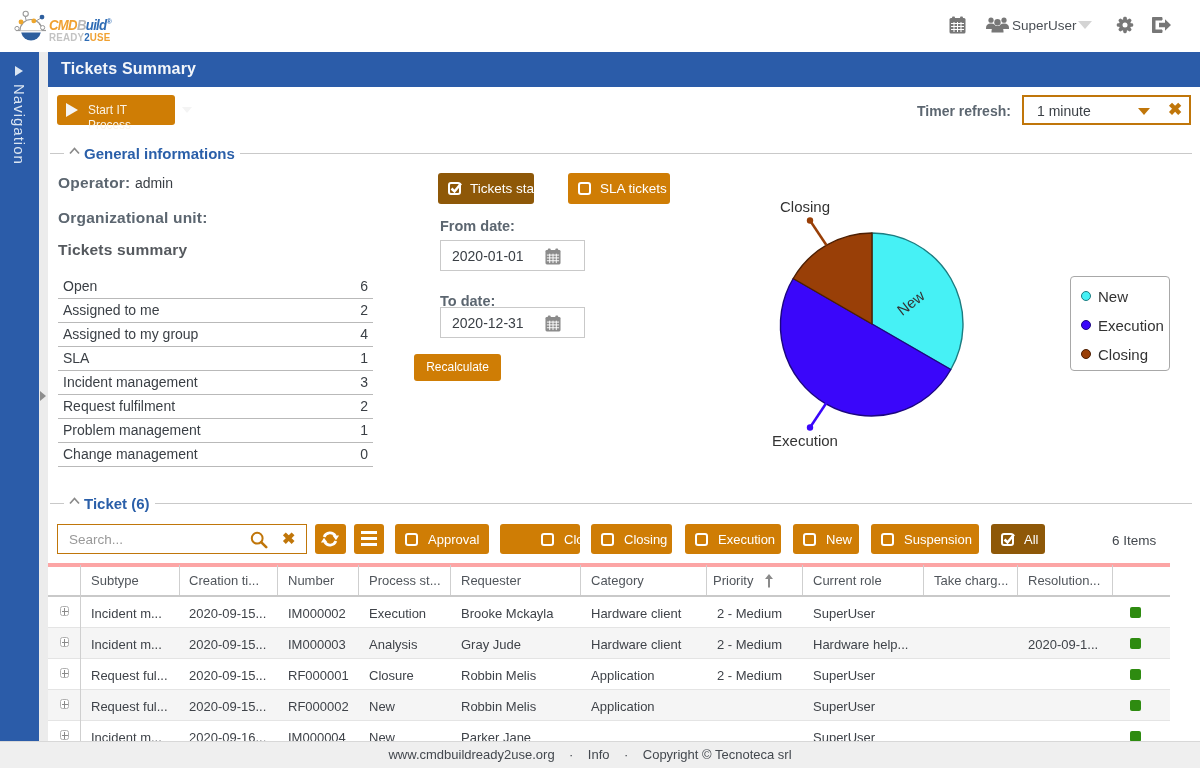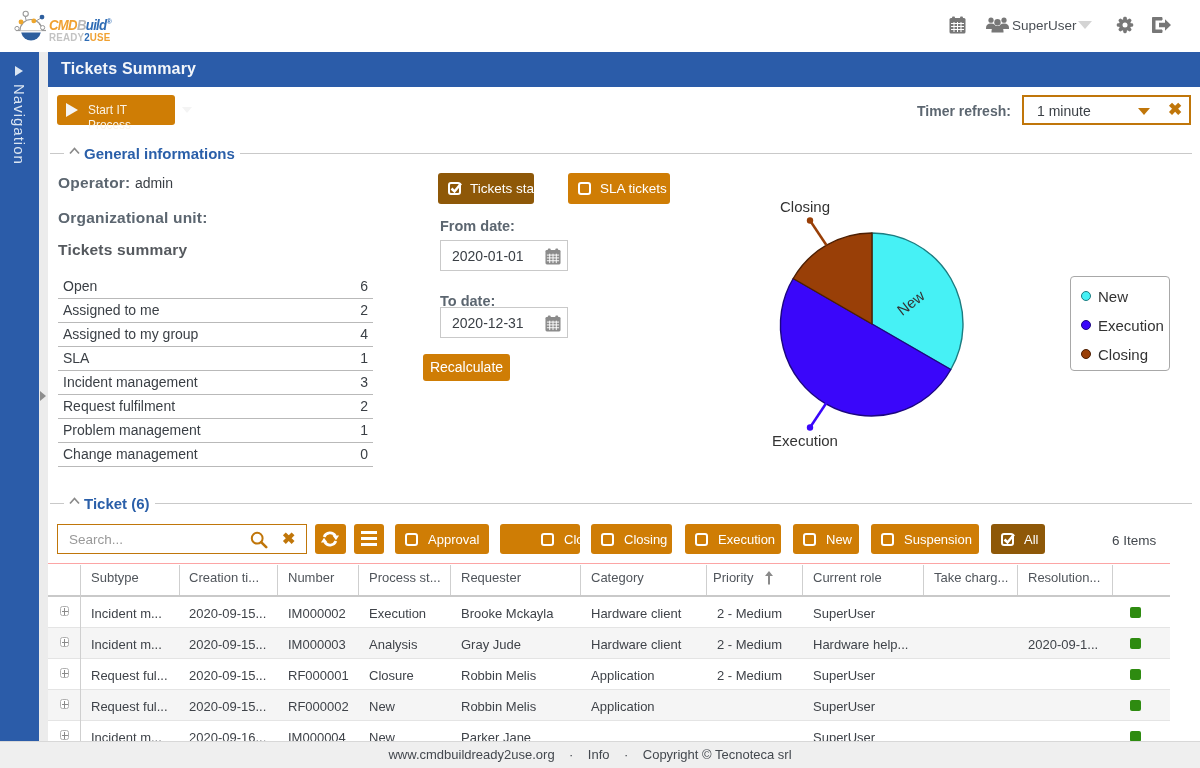--- a/index.html
+++ b/index.html
@@ -56,7 +56,7 @@
 
 .tgl { height:31px; border-radius:3px; color:#fff; font-size:13.5px; white-space:nowrap;
   display:flex; align-items:center; padding-left:10px; gap:9px; }
-#datein1,#datein2 { width:128px; height:31px; border:1px solid #c9c9c9; }
+#datein1,#datein2 { width:145px; height:31px; border:1px solid #c9c9c9; }
 .din { position:absolute; left:11px; top:7px; font-size:14px; color:#3a3f45; }
 
 

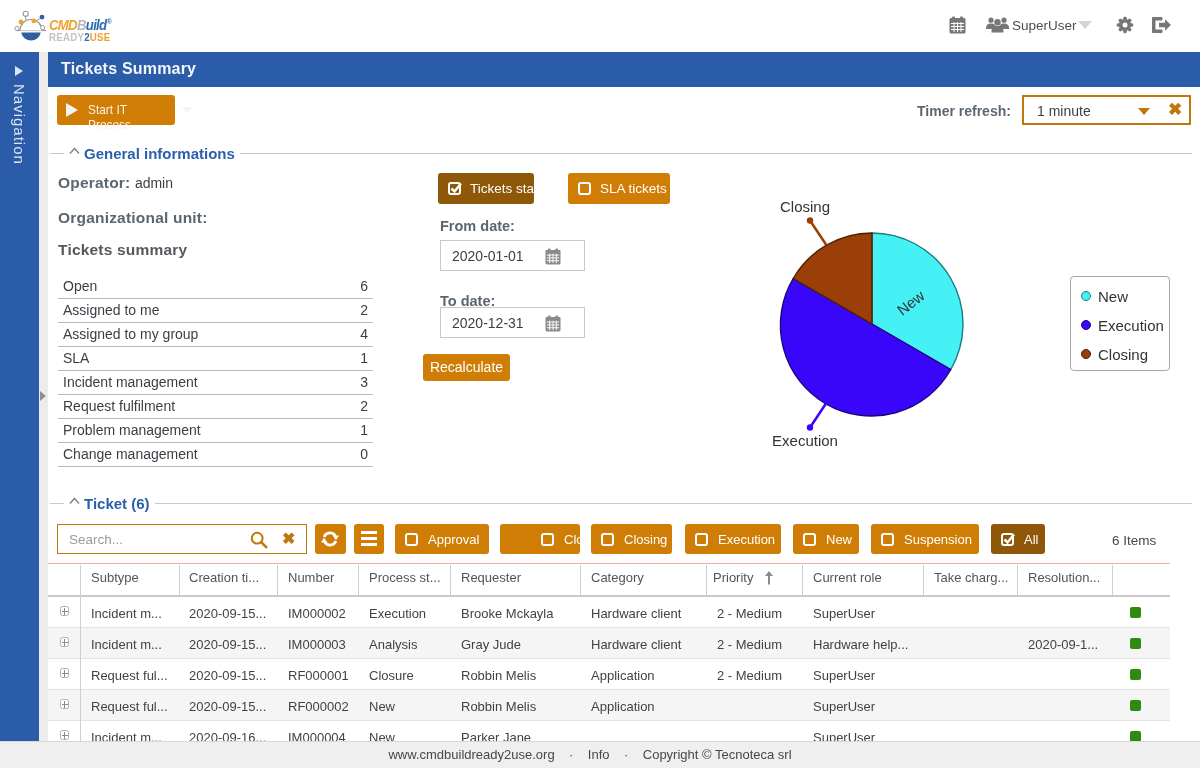--- a/index.html
+++ b/index.html
@@ -271,7 +271,7 @@
       </g>
     </svg>
   </div>
-  <div class="abs" style="left:423px;top:354px;width:87px;height:27px;background:#cf7d05;border-radius:3px;color:#fff;font-size:14px;text-align:center;line-height:26px;">Recalculate</div>
+  <div class="abs" style="left:414px;top:354px;width:87px;height:27px;background:#cf7d05;border-radius:3px;color:#fff;font-size:12px;text-align:center;line-height:26px;">Recalculate</div>
 
   <svg class="abs" style="left:760px;top:190px;" width="220" height="270" viewBox="760 190 220 270">
     <g stroke-linejoin="round">

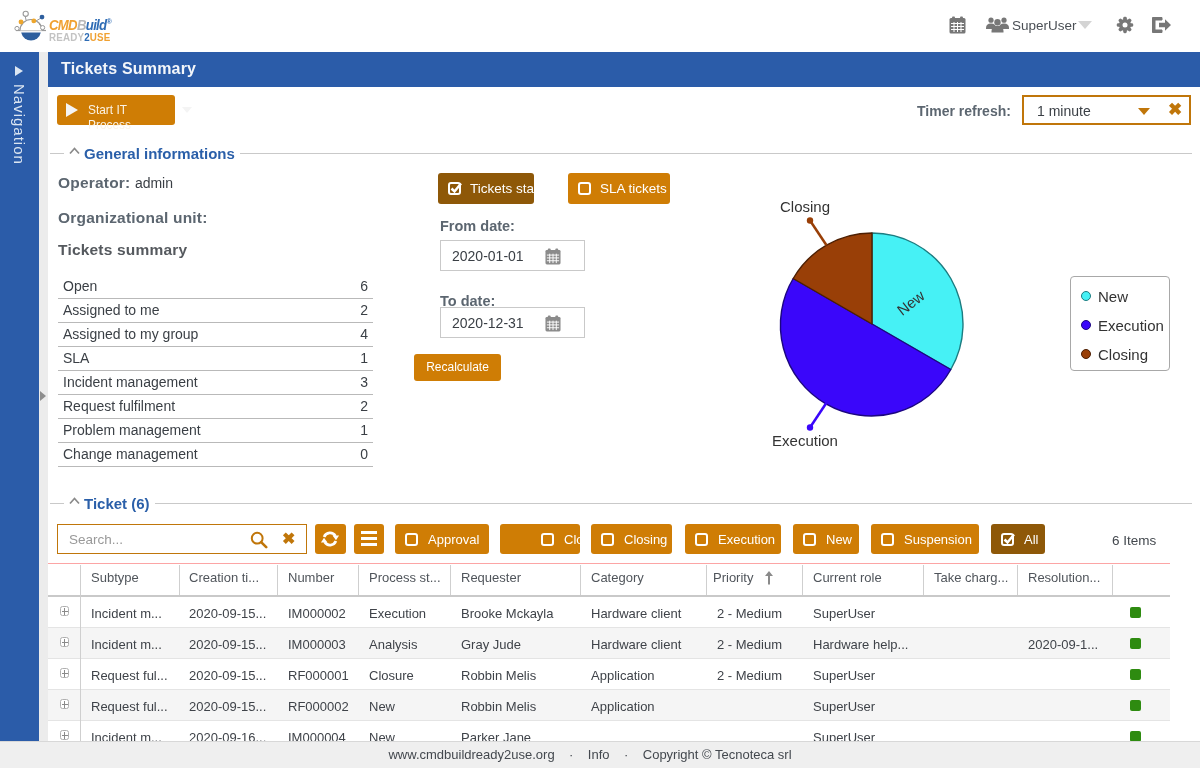--- a/index.html
+++ b/index.html
@@ -70,7 +70,7 @@
 
 #grid { left:48px; top:563px; width:1122px; height:178px; }
 .hline { position:absolute; background:#cfcfcf; width:1px; }
-#ghead { position:absolute; left:0; top:0px; width:1122px; height:34px; border-top:1px solid #fca5a5; border-bottom:2px solid #c9c9c9; background:#fff; }
+#ghead { position:absolute; left:0; top:0px; width:1122px; height:34px; border-top:4px solid #fca5a5; border-bottom:2px solid #c9c9c9; background:#fff; }
 .hcell { position:absolute; top:5.5px; font-size:13px; color:#50555b; }
 .grow { position:absolute; left:0; width:1122px; height:31px; border-bottom:1px solid #e4e4e4; background:#fff; }
 .grow.alt { background:#f5f5f5; }

